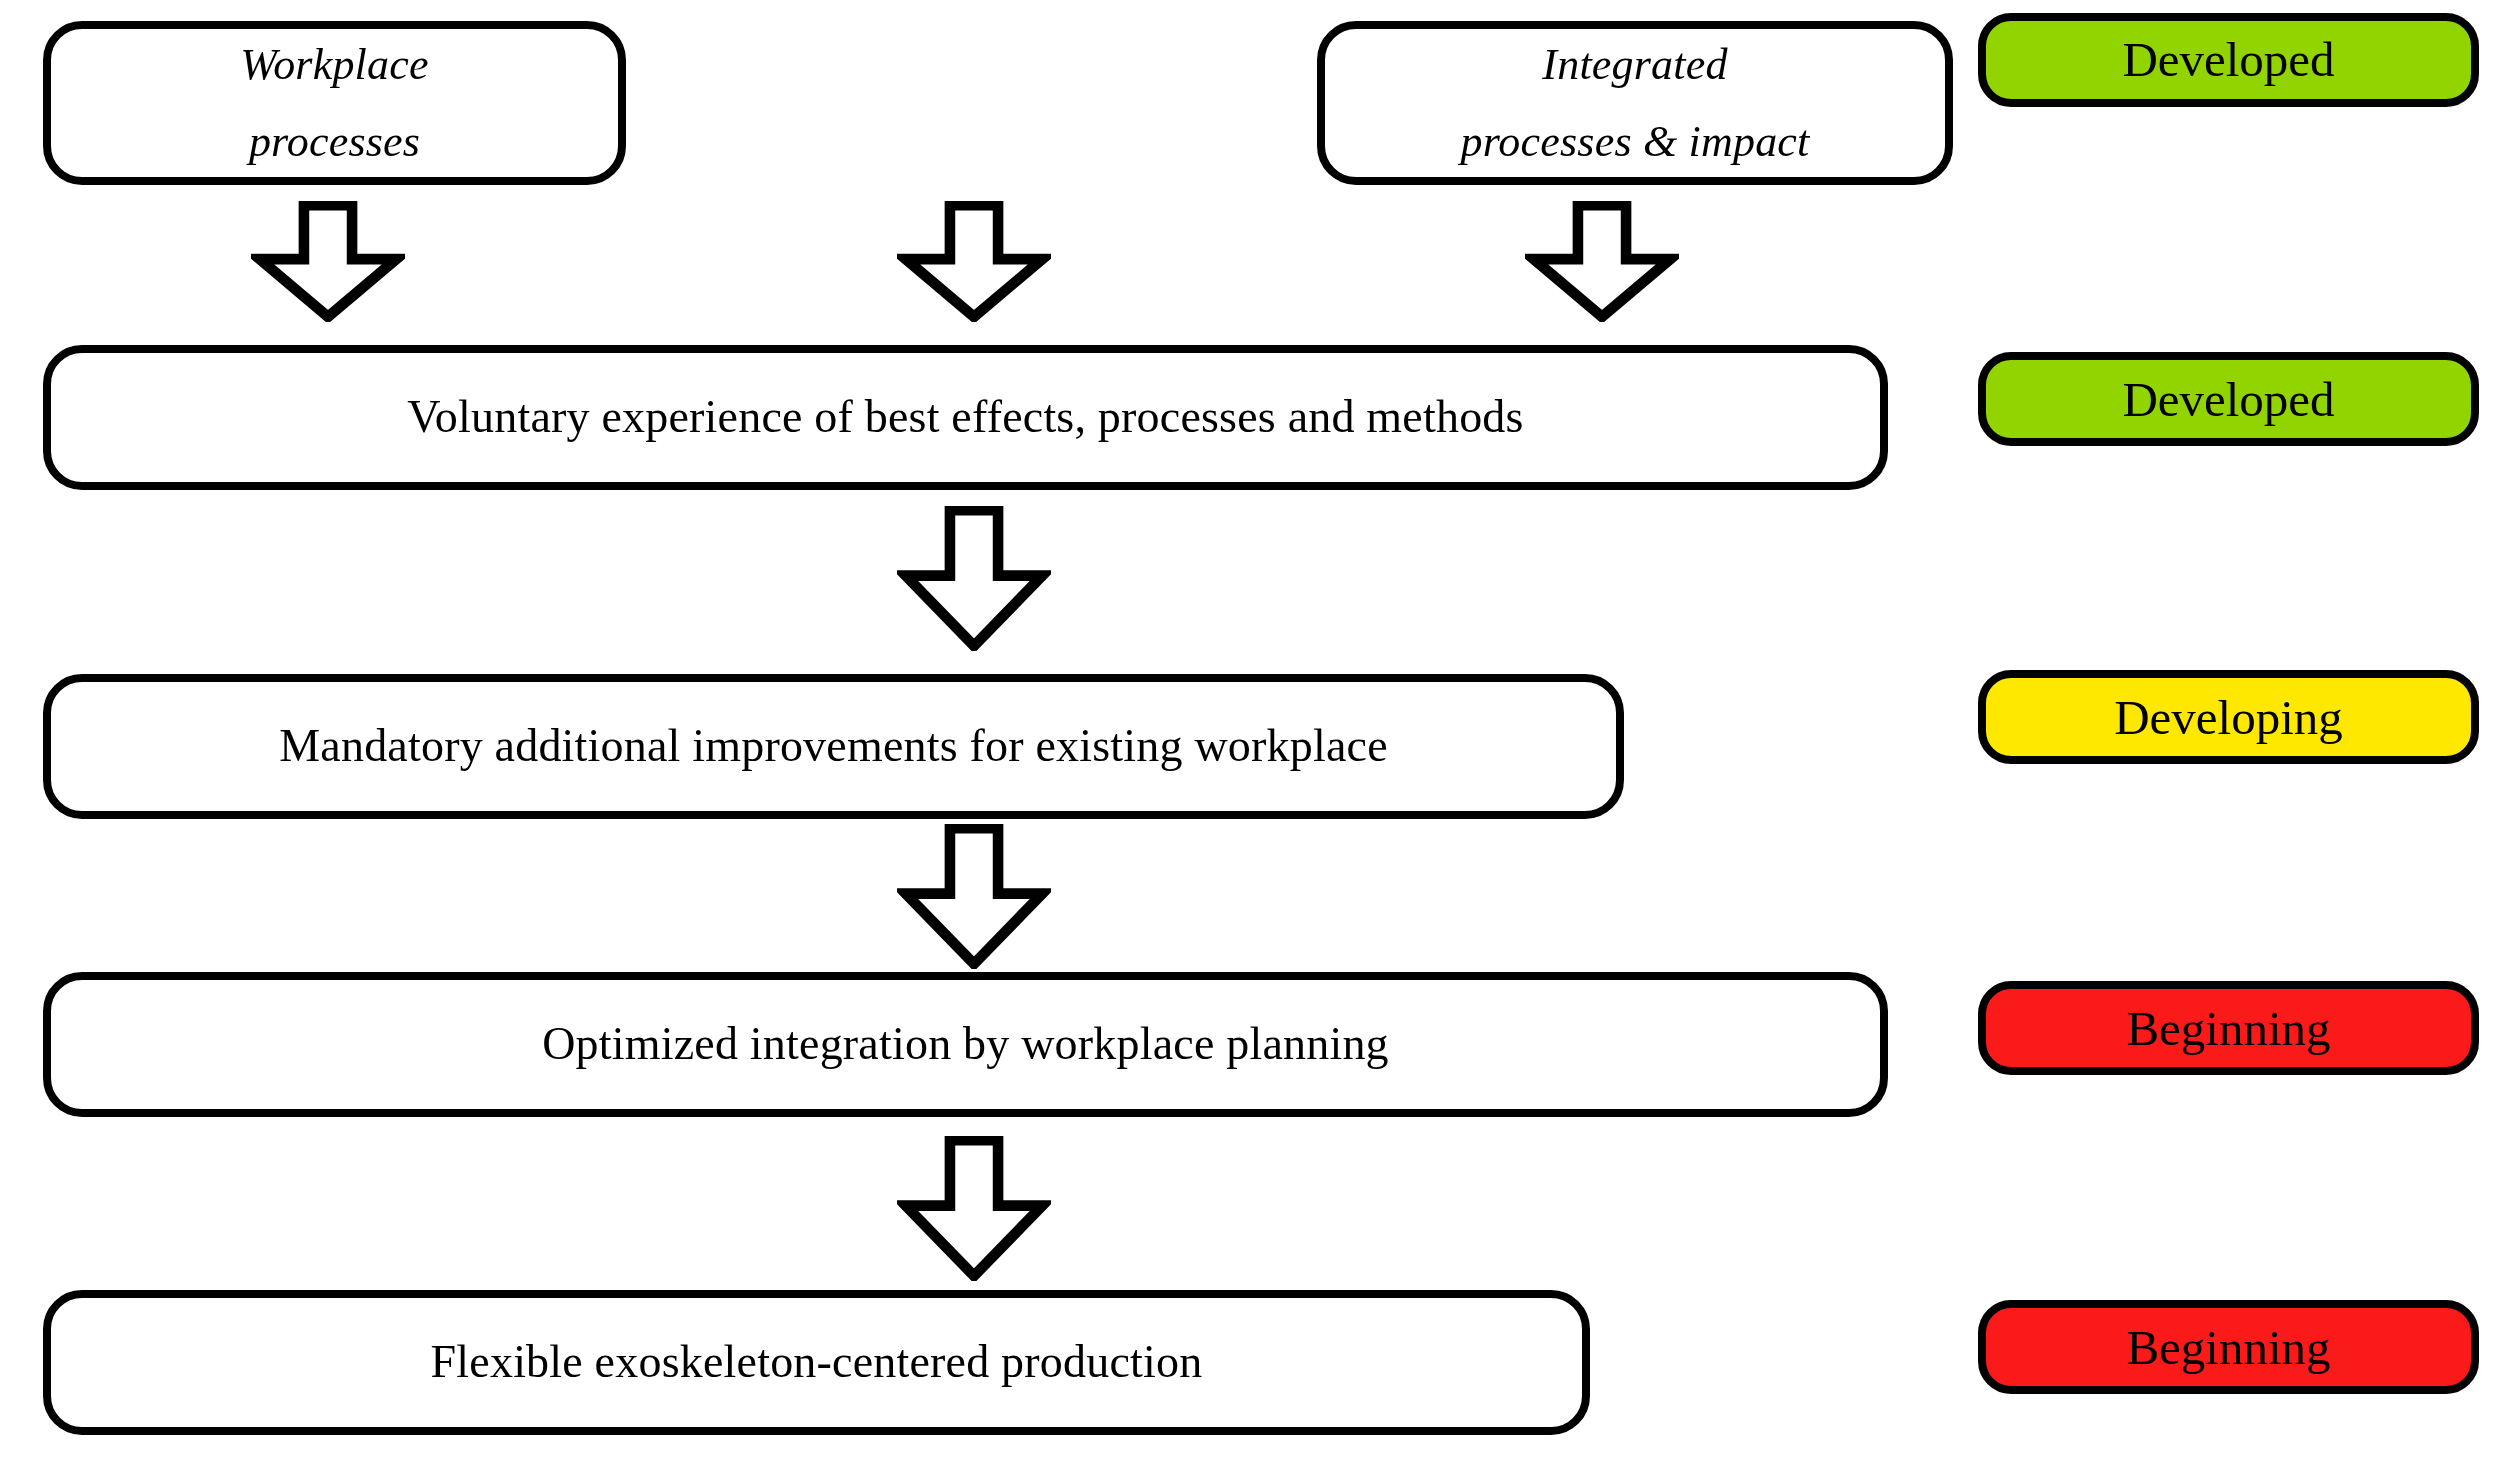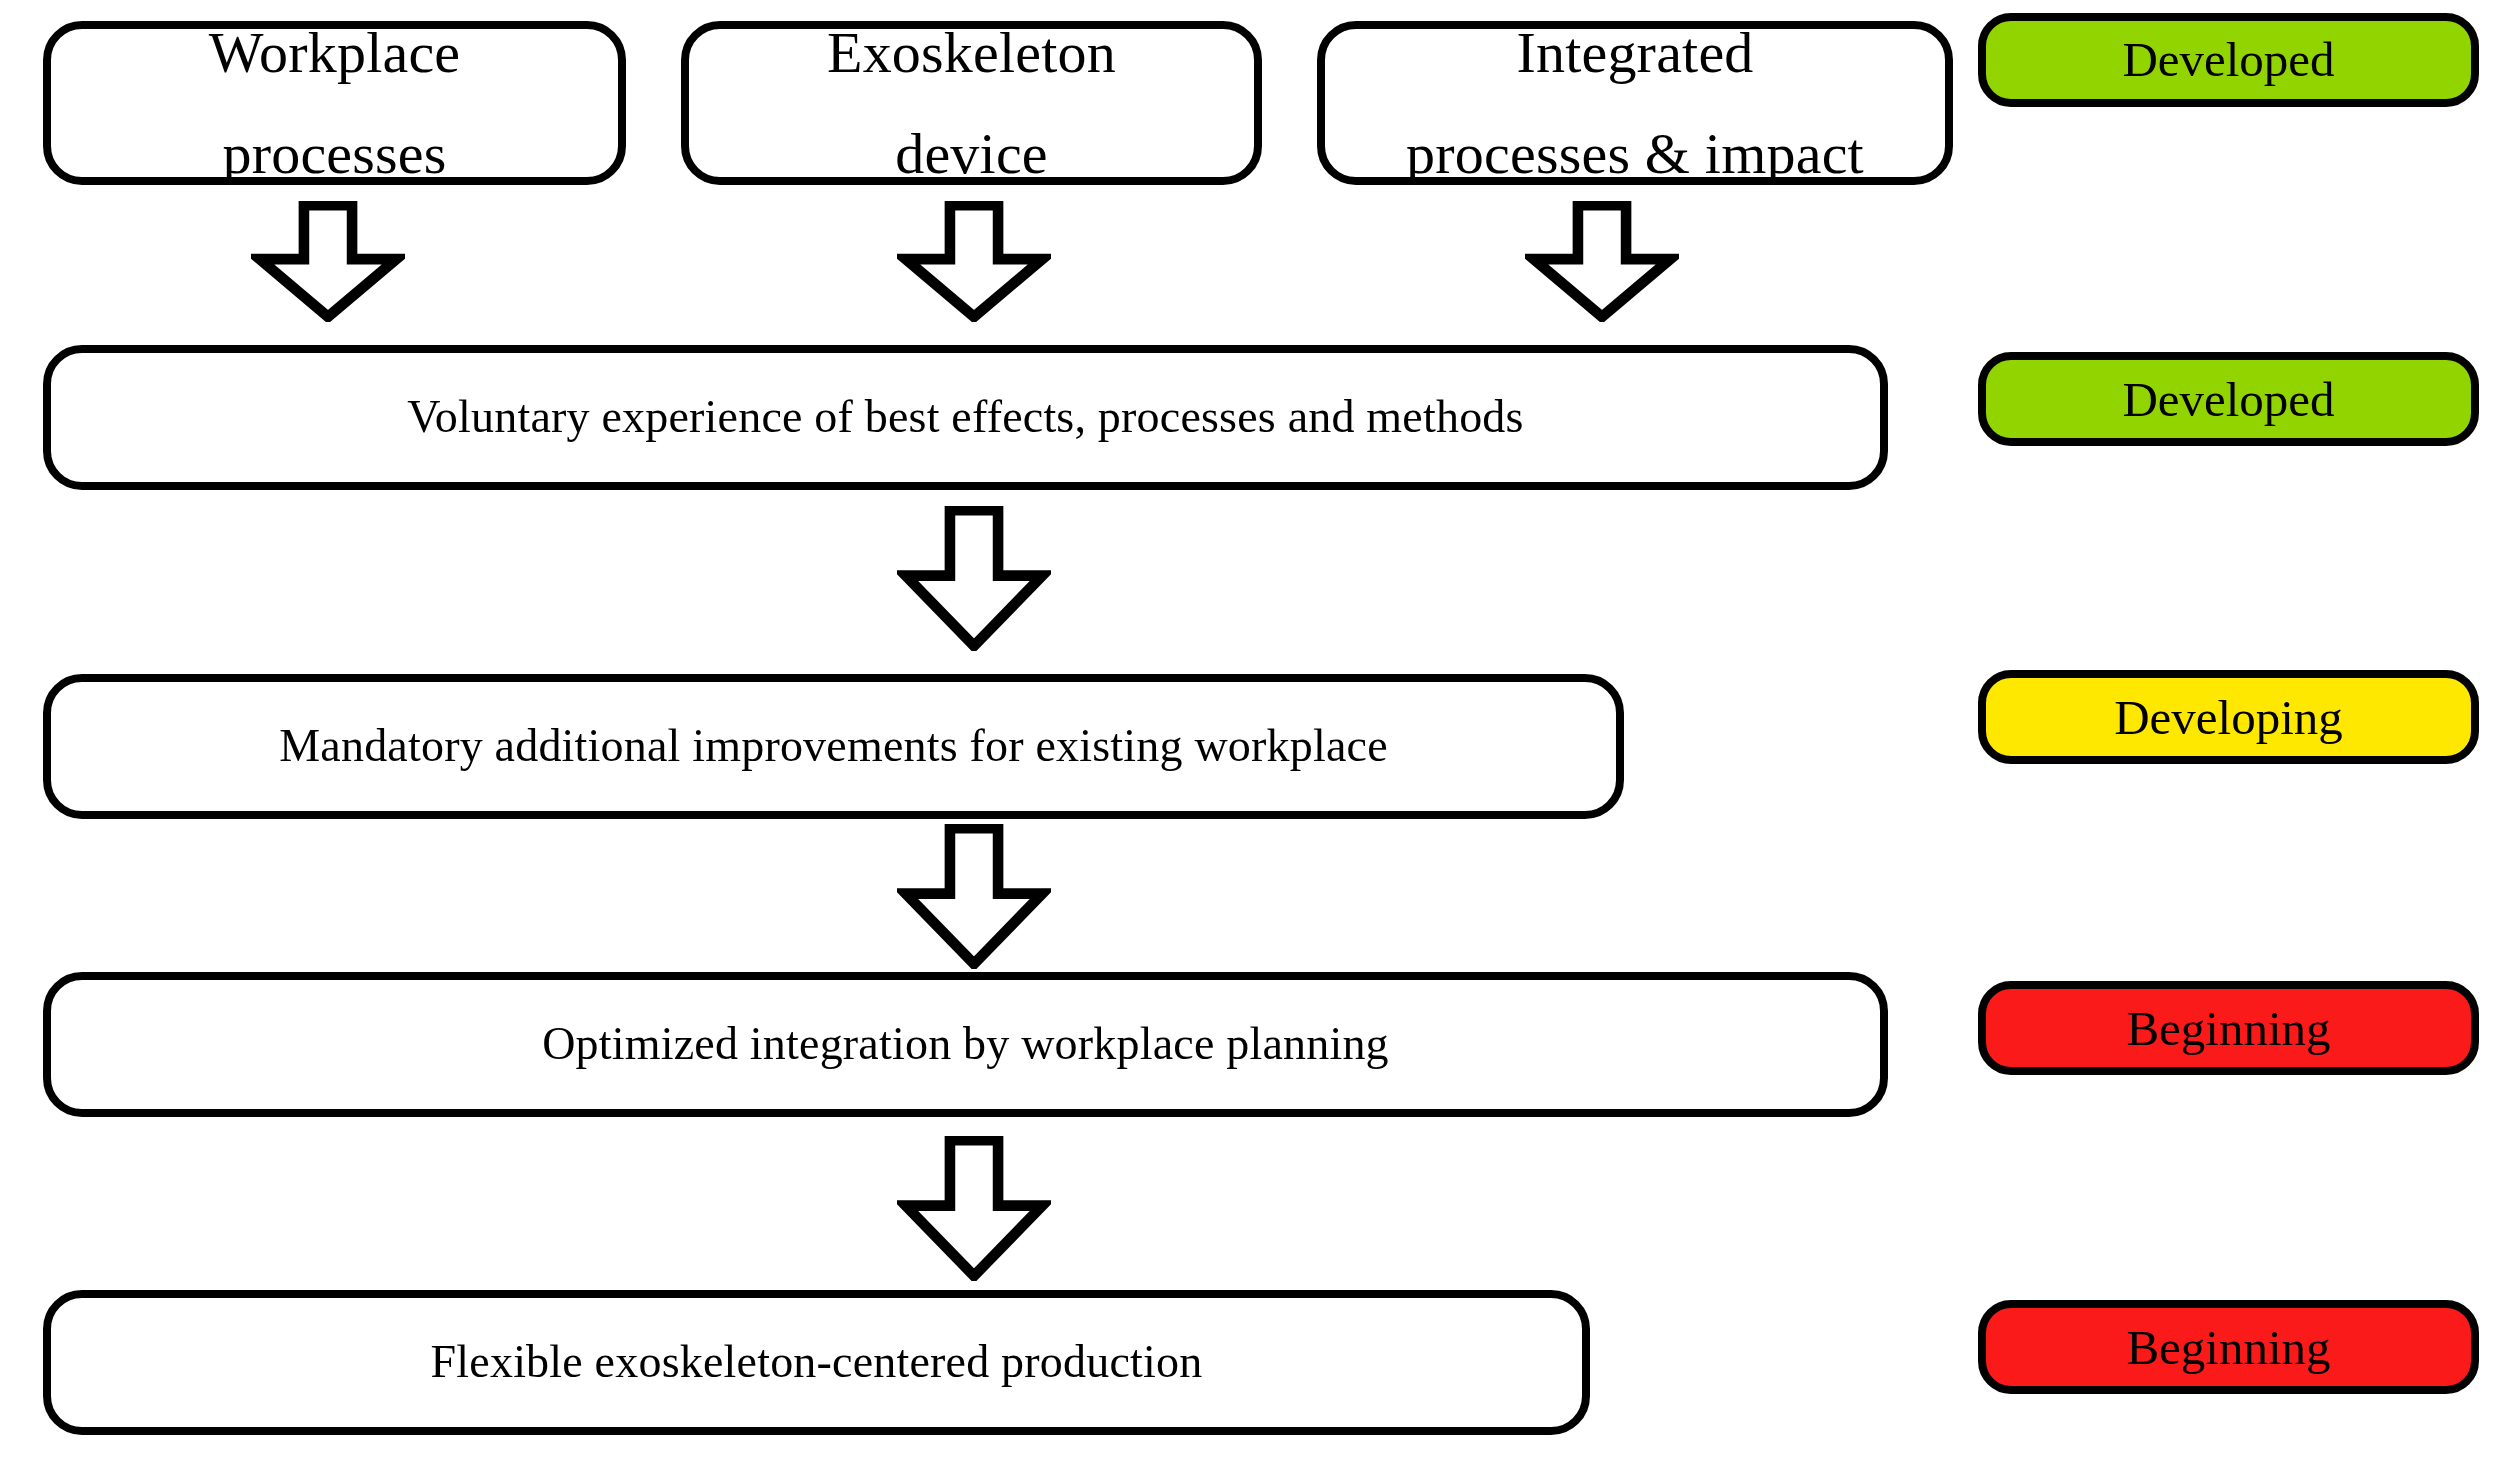--- a/index.html
+++ b/index.html
@@ -43,8 +43,9 @@
 
   
   .pbox.top .ptext {
-    font-size: 58px;
+    font-size: 44px;
     line-height: 1.75;
+    font-style: italic;
   }
 
   

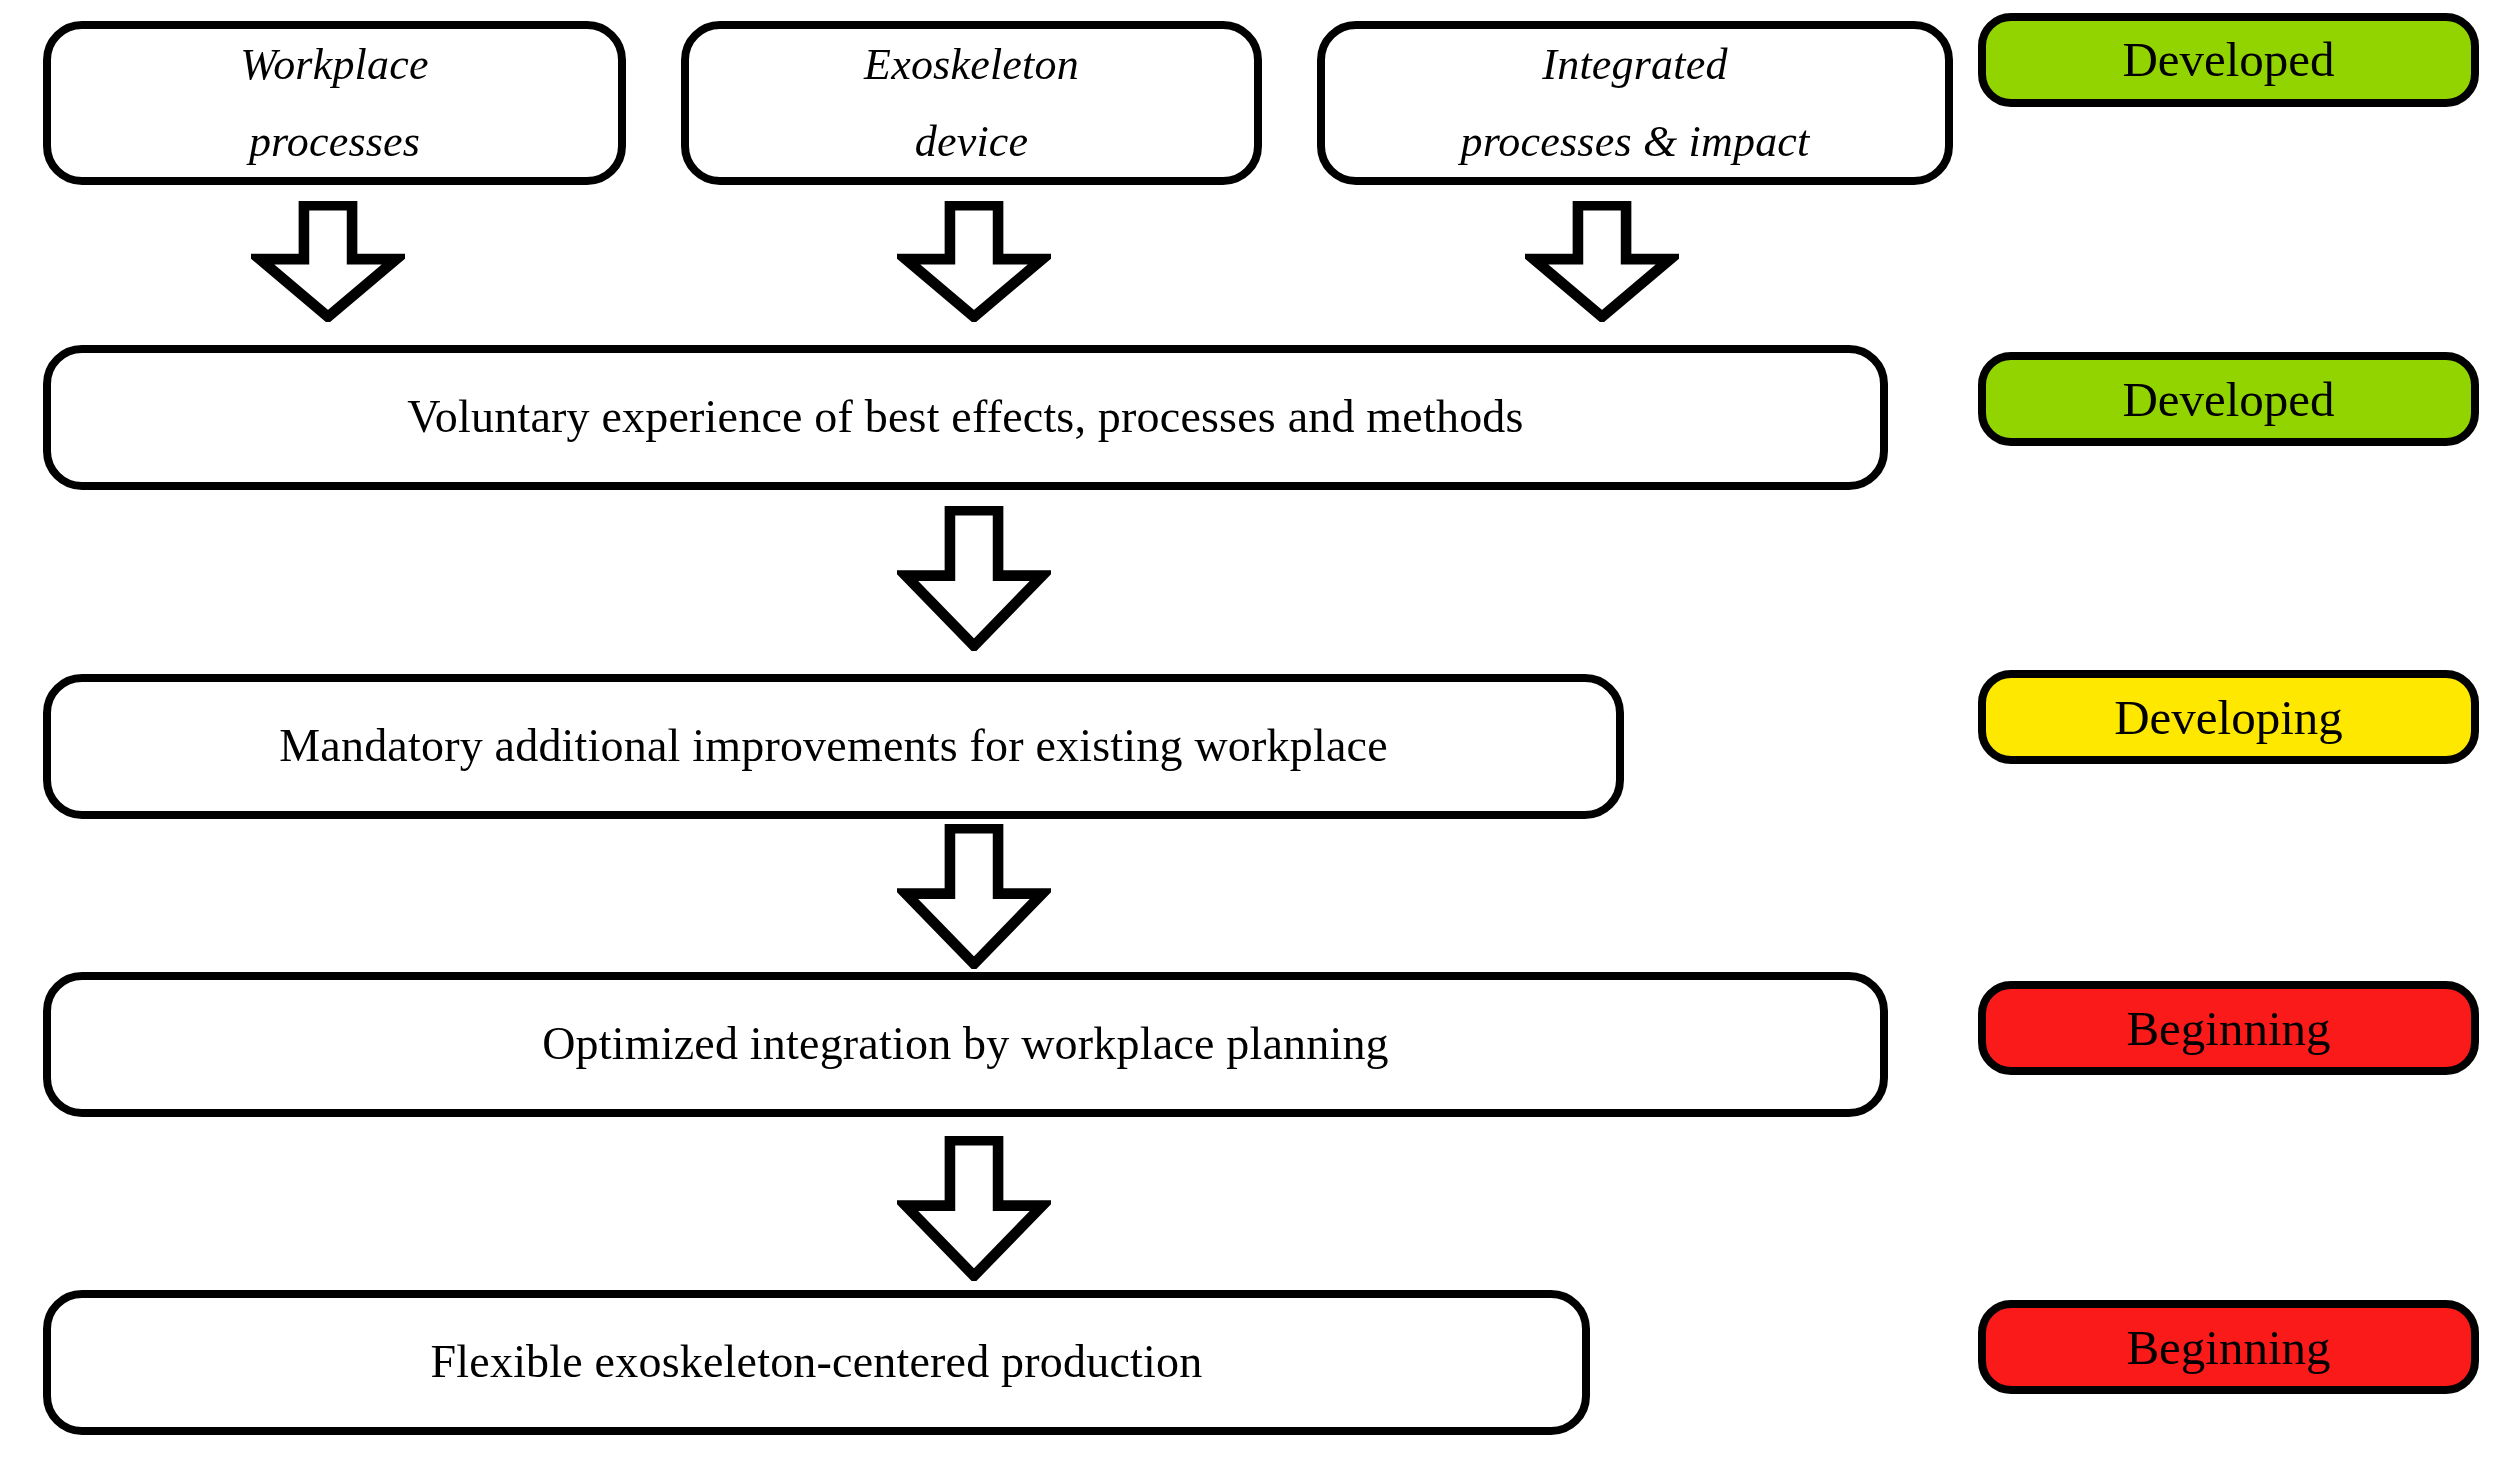--- a/index.html
+++ b/index.html
@@ -84,9 +84,6 @@
     <span class="ptext"><span>Workplace</span><br><span>processes</span></span>
   </div>
 
-  <div class="pbox top" style="left:681px; top:21px; width:581px; height:164px;">
-    <span class="ptext"><span>Exoskeleton</span><br><span>device</span></span>
-  </div>
 
   <div class="pbox top" style="left:1317px; top:21px; width:636px; height:164px;">
     <span class="ptext"><span>Integrated</span><br><span>processes &amp; impact</span></span>

